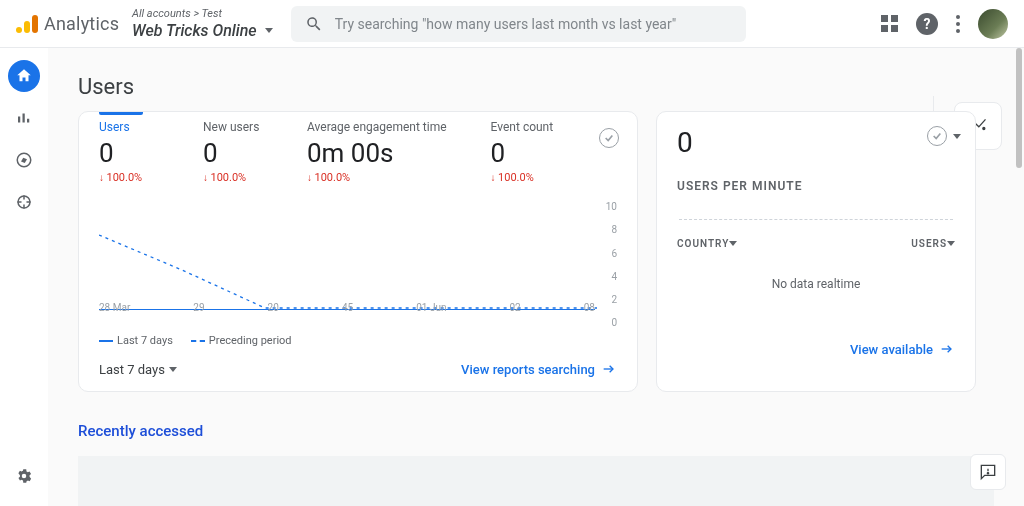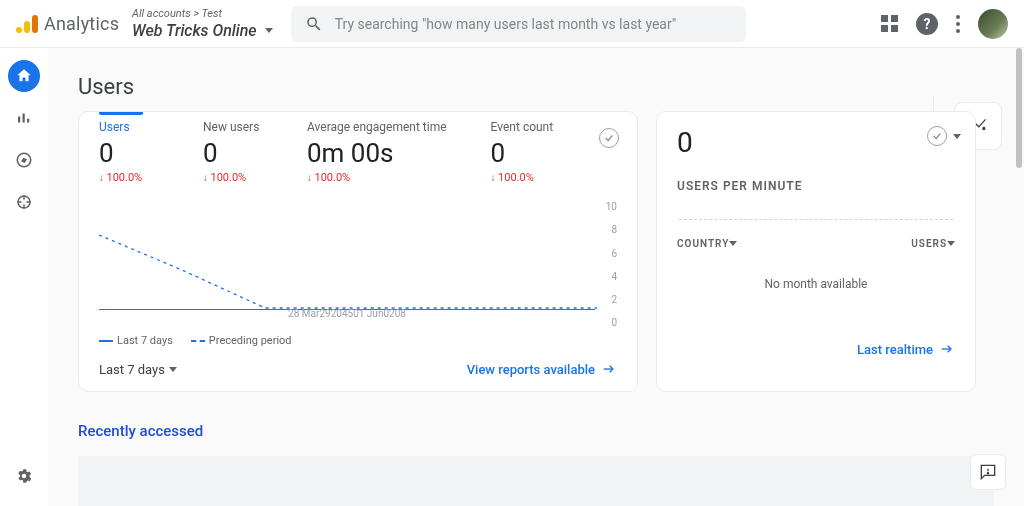--- a/index.html
+++ b/index.html
@@ -294,7 +294,7 @@
             <span class="caret"></span>
           </span>
       </div>
-      <div class="rt-empty">No month available</div>
+      <div class="rt-empty">No data realtime</div>
       <div class="foot-gap"></div>
       <div class="card-foot" style="justify-content:flex-end;">
         <div class="link">

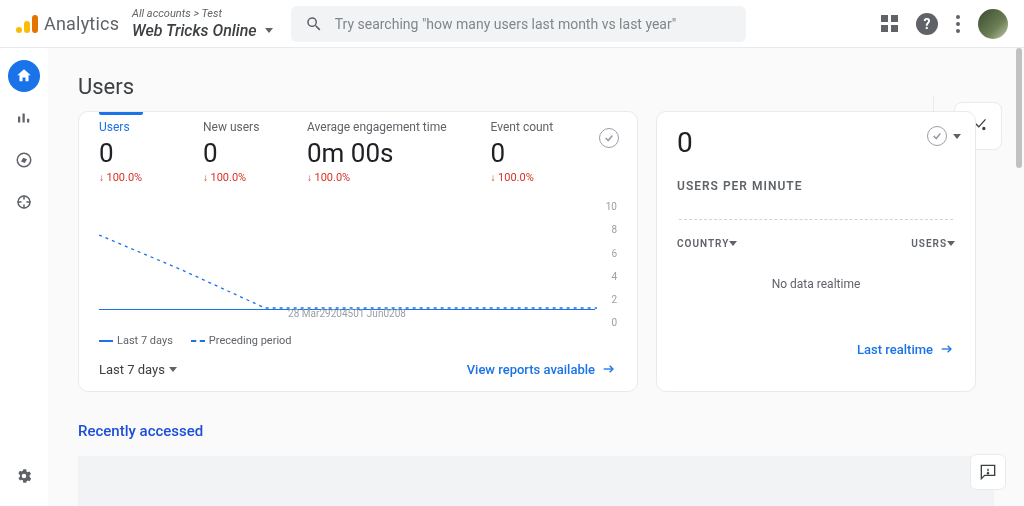--- a/index.html
+++ b/index.html
@@ -70,7 +70,7 @@
   .chart .y-lab{ position:absolute; right:0; font-size:10px; color:#9aa0a6; transform:translateY(-50%);}
   .chart .base{ position:absolute; left:0; right:22px; bottom:18px; height:1.5px; background:#1a73e8;}
   .chart svg.dash{ position:absolute; left:0; bottom:18px; }
-  .xaxis{ position:absolute; left:0; right:22px; display:flex; justify-content:center; font-size:10px; color:#9aa0a6; bottom:8px;}
+  .xaxis{ position:absolute; left:0; right:22px; display:flex; justify-content:space-between; font-size:10px; color:#9aa0a6; bottom:14px;}
   .xaxis div{text-align:center; line-height:1.2;}
   .legend{ display:flex; gap:18px; font-size:11px; color:#5f6368; margin-top:6px;}
   .legend .sw{ display:inline-block; width:14px; border-top:2px solid #1a73e8; vertical-align:middle; margin-right:4px;}

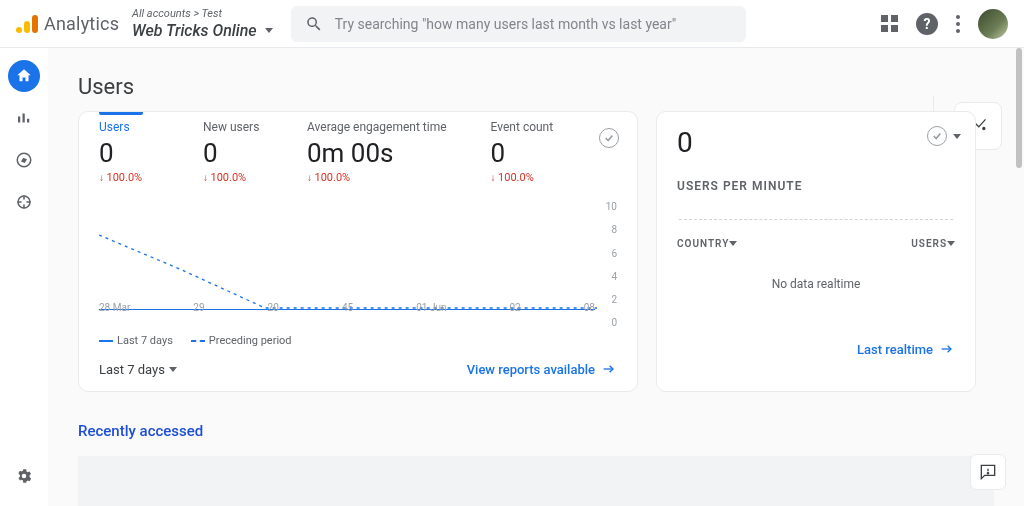--- a/index.html
+++ b/index.html
@@ -298,7 +298,7 @@
       <div class="foot-gap"></div>
       <div class="card-foot" style="justify-content:flex-end;">
         <div class="link">
-          <span>Last realtime</span>
+          <span>View available</span>
           <svg viewBox="0 0 24 24">
               <line x1="4" y1="12" x2="18" y2="12"></line>
               <polyline points="13,7 18,12 13,17"></polyline>

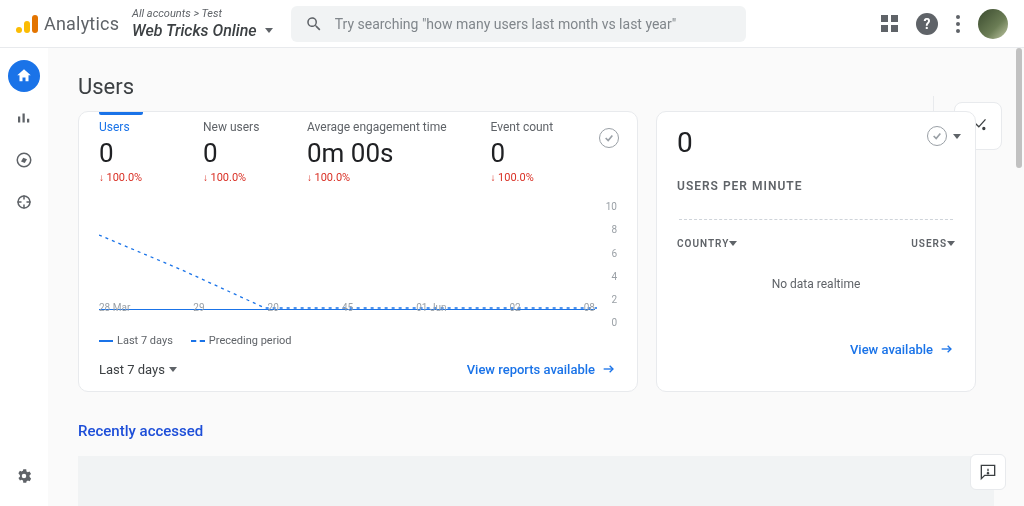--- a/index.html
+++ b/index.html
@@ -263,7 +263,7 @@
           <span class="caret"></span>
         </div>
         <div class="link">
-          <span>View reports available</span>
+          <span>View reports searching</span>
           <svg viewBox="0 0 24 24">
               <line x1="4" y1="12" x2="18" y2="12"></line>
               <polyline points="13,7 18,12 13,17"></polyline>

